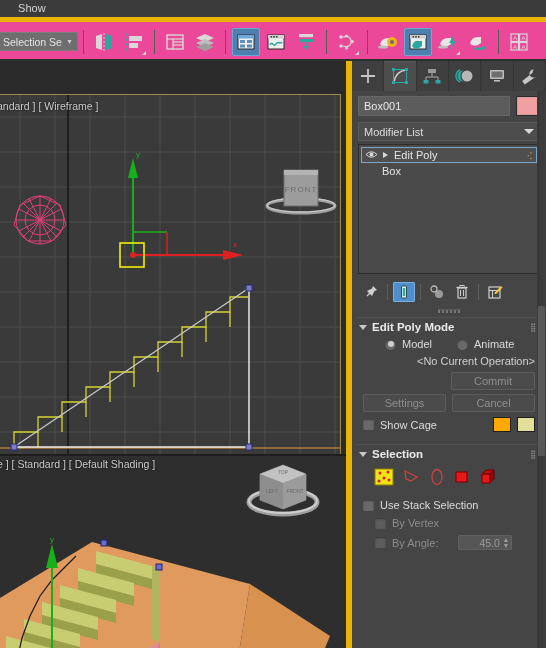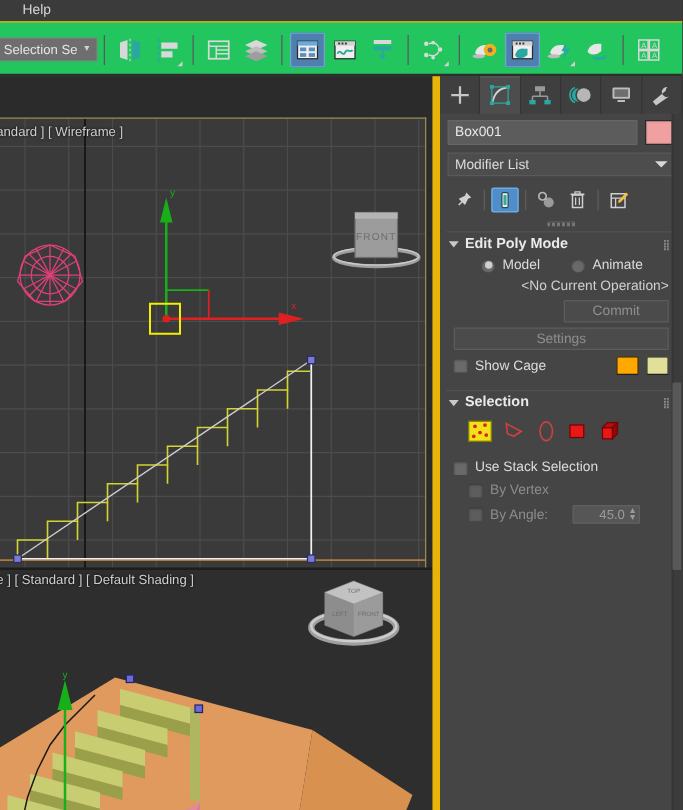--- a/index.html
+++ b/index.html
@@ -178,7 +178,7 @@
 
   <div class="menubar">
     <div class="mi clipped">t</div>
-    <div class="mi">Help</div>
+    <div class="mi">Show</div>
   </div>
 
   <div class="toolbar">

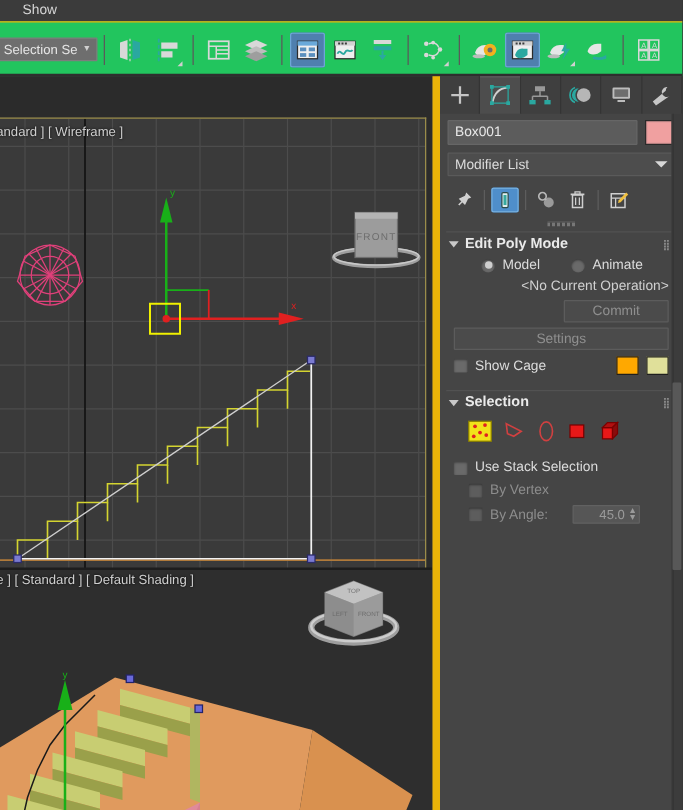--- a/index.html
+++ b/index.html
@@ -24,7 +24,7 @@
   
   .toolbar {
     position: absolute; left: 0; top: 17px; width: 546px; height: 44px;
-    background: #22c55e; border-top: 1px solid #eab308;
+    background: #ec4899; border-top: 5px solid #eab308;
     display: flex; align-items: center; padding-left: 2px;
   }
   .selset {

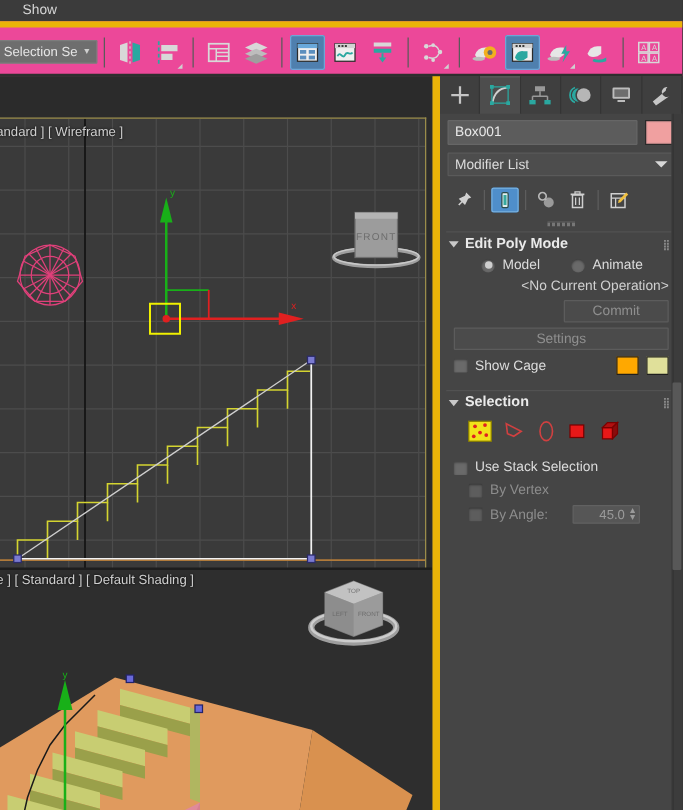--- a/index.html
+++ b/index.html
@@ -557,6 +557,26 @@
       <span class="caret"></span>
     </div>
 
+    <div class="stack">
+      <div class="stack-row sel">
+        <span class="eye">
+          <svg width="13" height="9" viewBox="0 0 13 9">
+              <path d="M1,4.5 Q6.5,-1 12,4.5 Q6.5,10 1,4.5z" fill="none" stroke="#d8d8d8" stroke-width="1"></path>
+              <circle cx="6.5" cy="4.5" r="2" fill="#d8d8d8"></circle>
+            </svg>
+        </span>
+        <span class="arrow">
+          <svg width="7" height="8" viewBox="0 0 7 8">
+              <polygon points="1,1 6,4 1,7" fill="#d8d8d8"></polygon>
+            </svg>
+        </span>
+        <span class="lbl">Edit Poly</span>
+        <span class="dots">⁖</span>
+      </div>
+      <div class="stack-row child">
+        <span class="lbl">Box</span>
+      </div>
+    </div>
 
     <div class="stack-tools">
       <div class="stool">

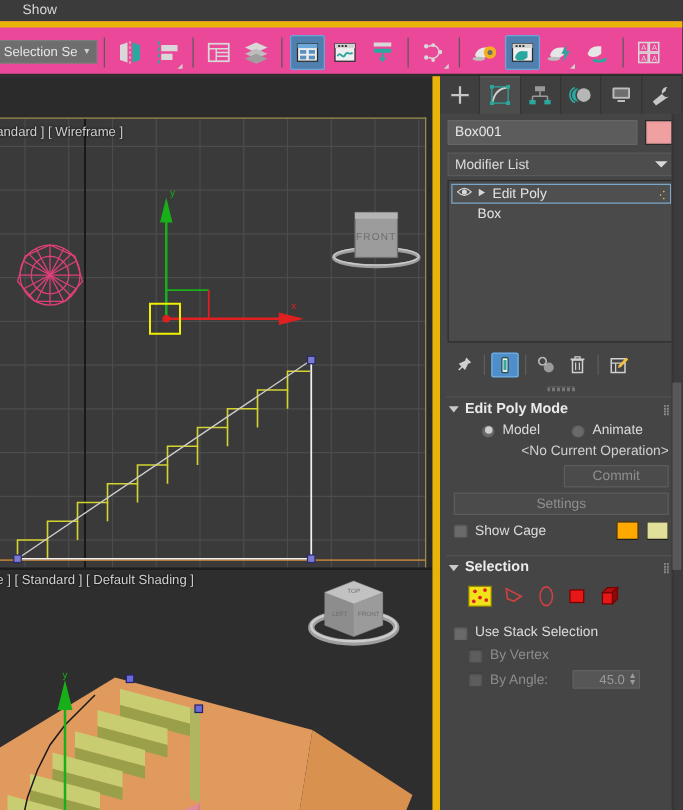--- a/index.html
+++ b/index.html
@@ -650,6 +650,7 @@
 
         <div class="btnrow">
           <div class="btn dim">Settings</div>
+          <div class="btn dim">Cancel</div>
         </div>
 
         <div class="checkrow">

